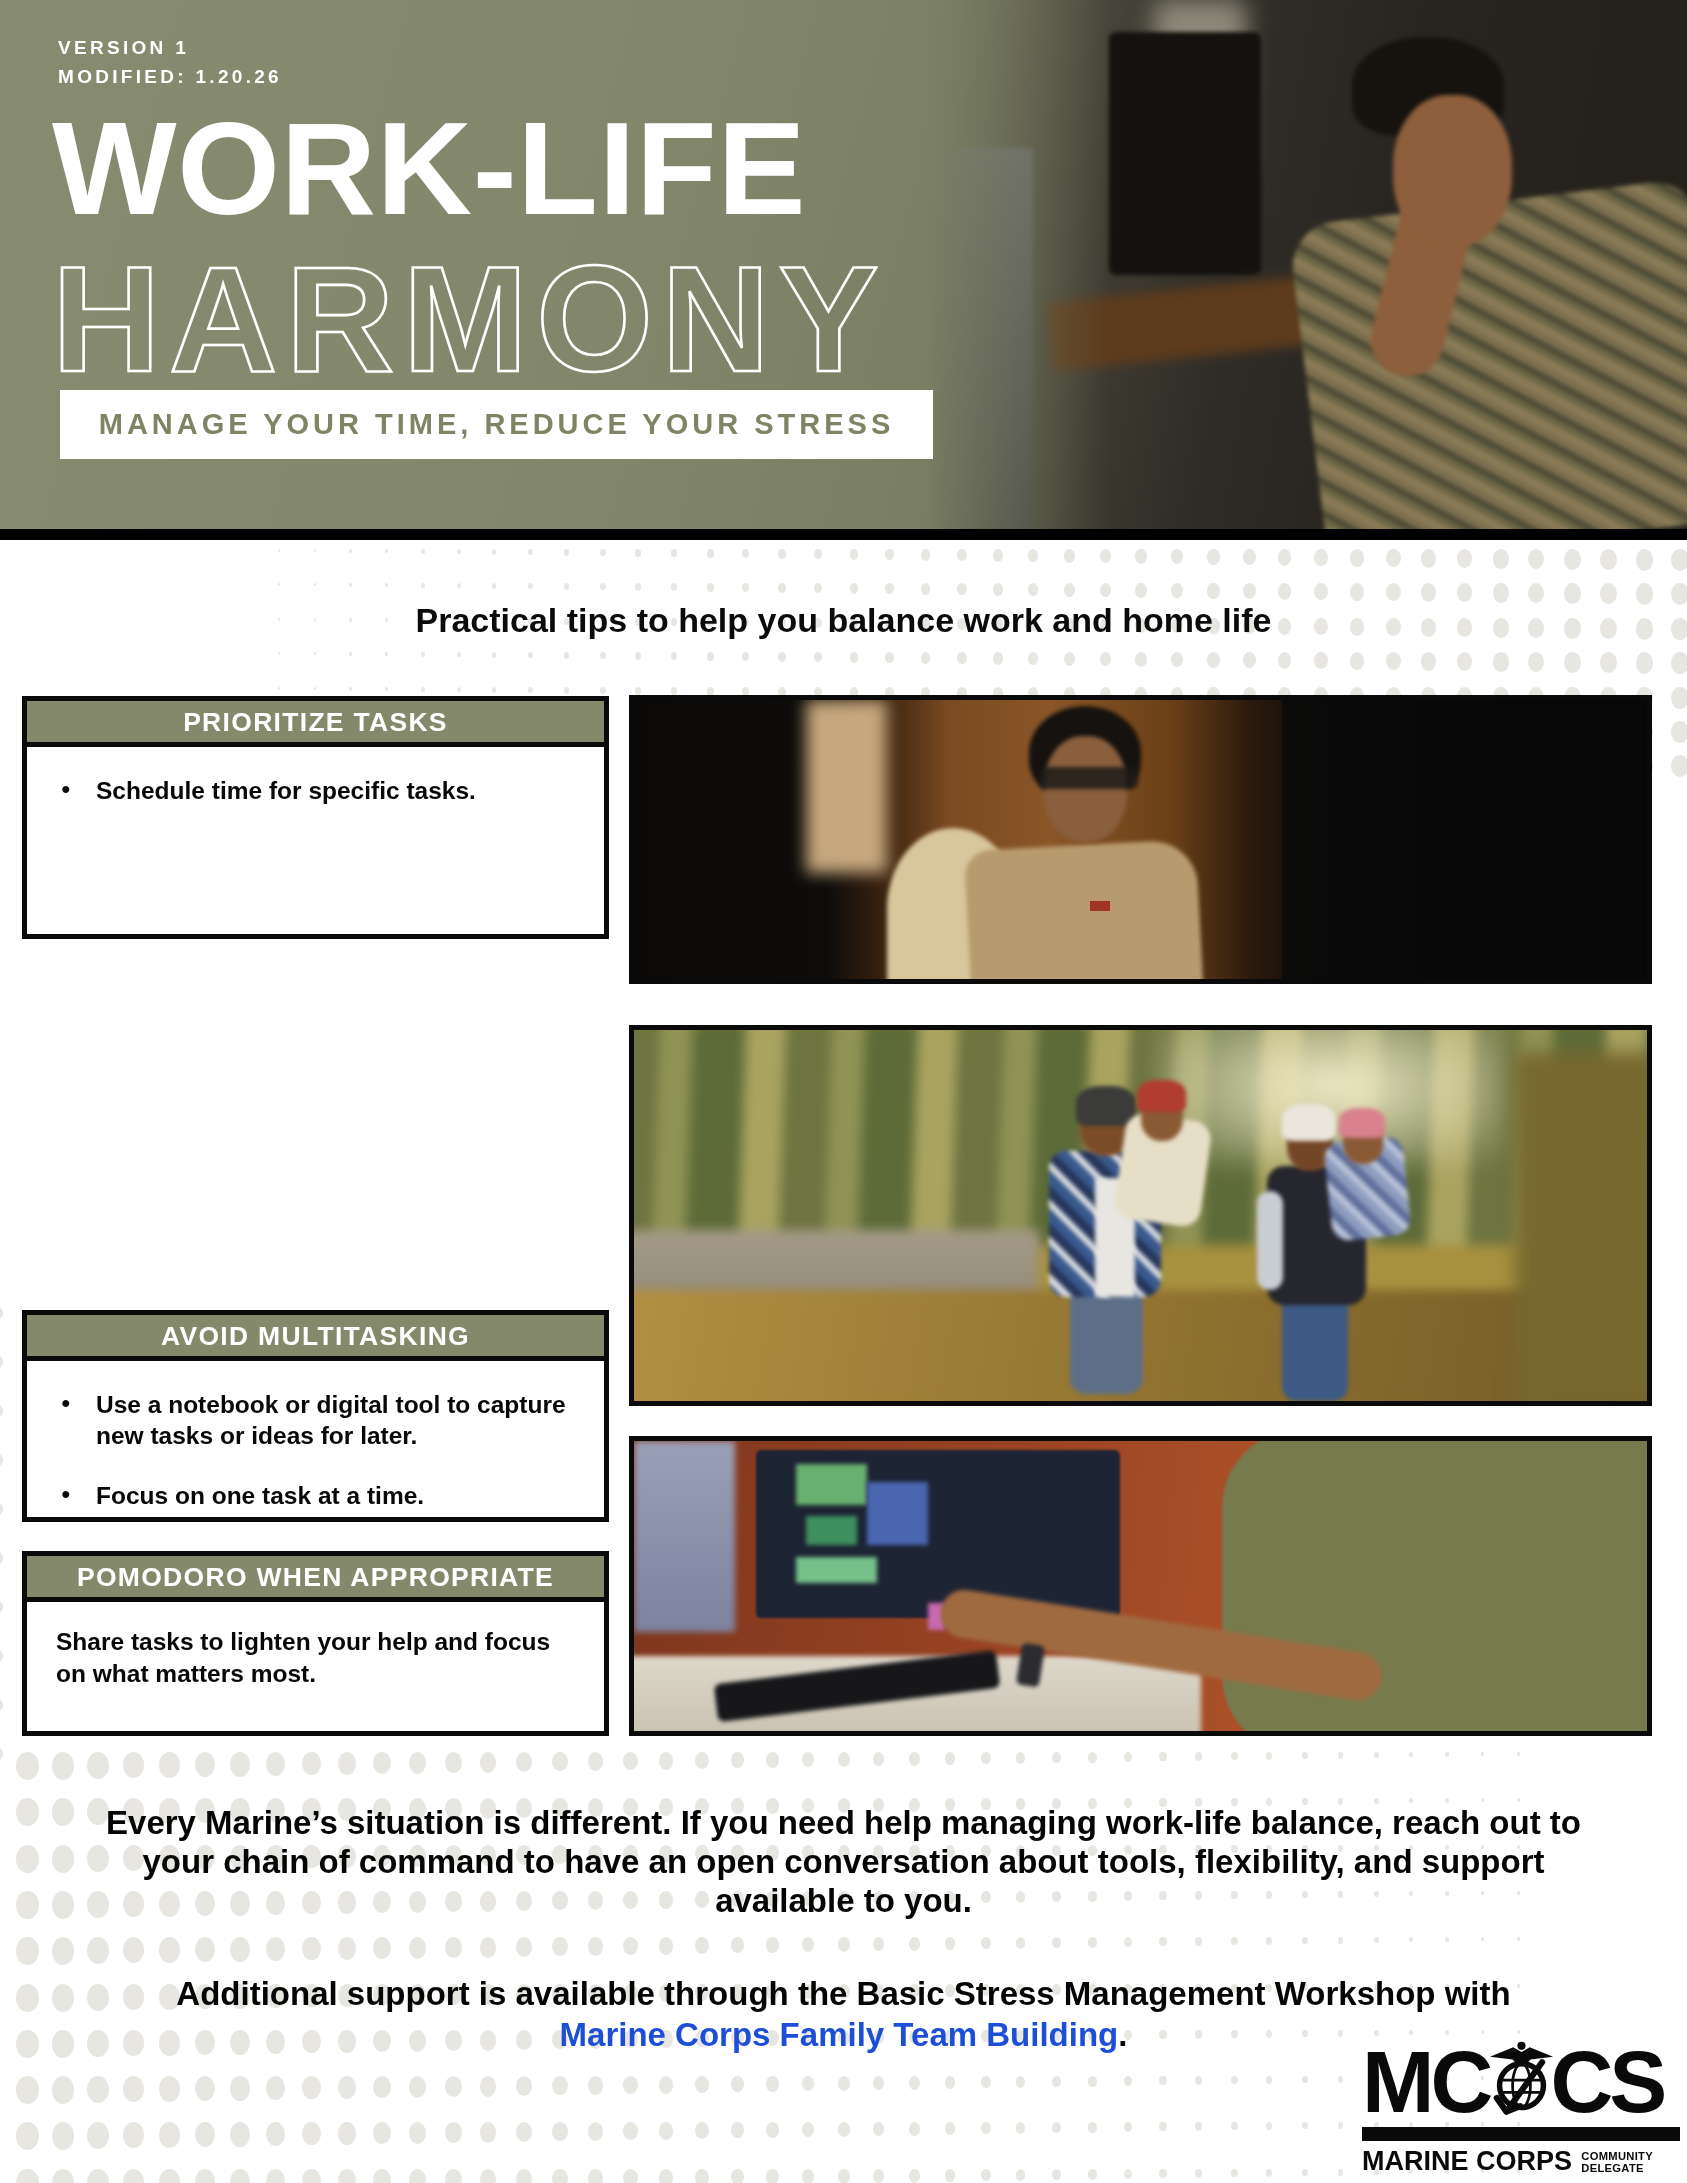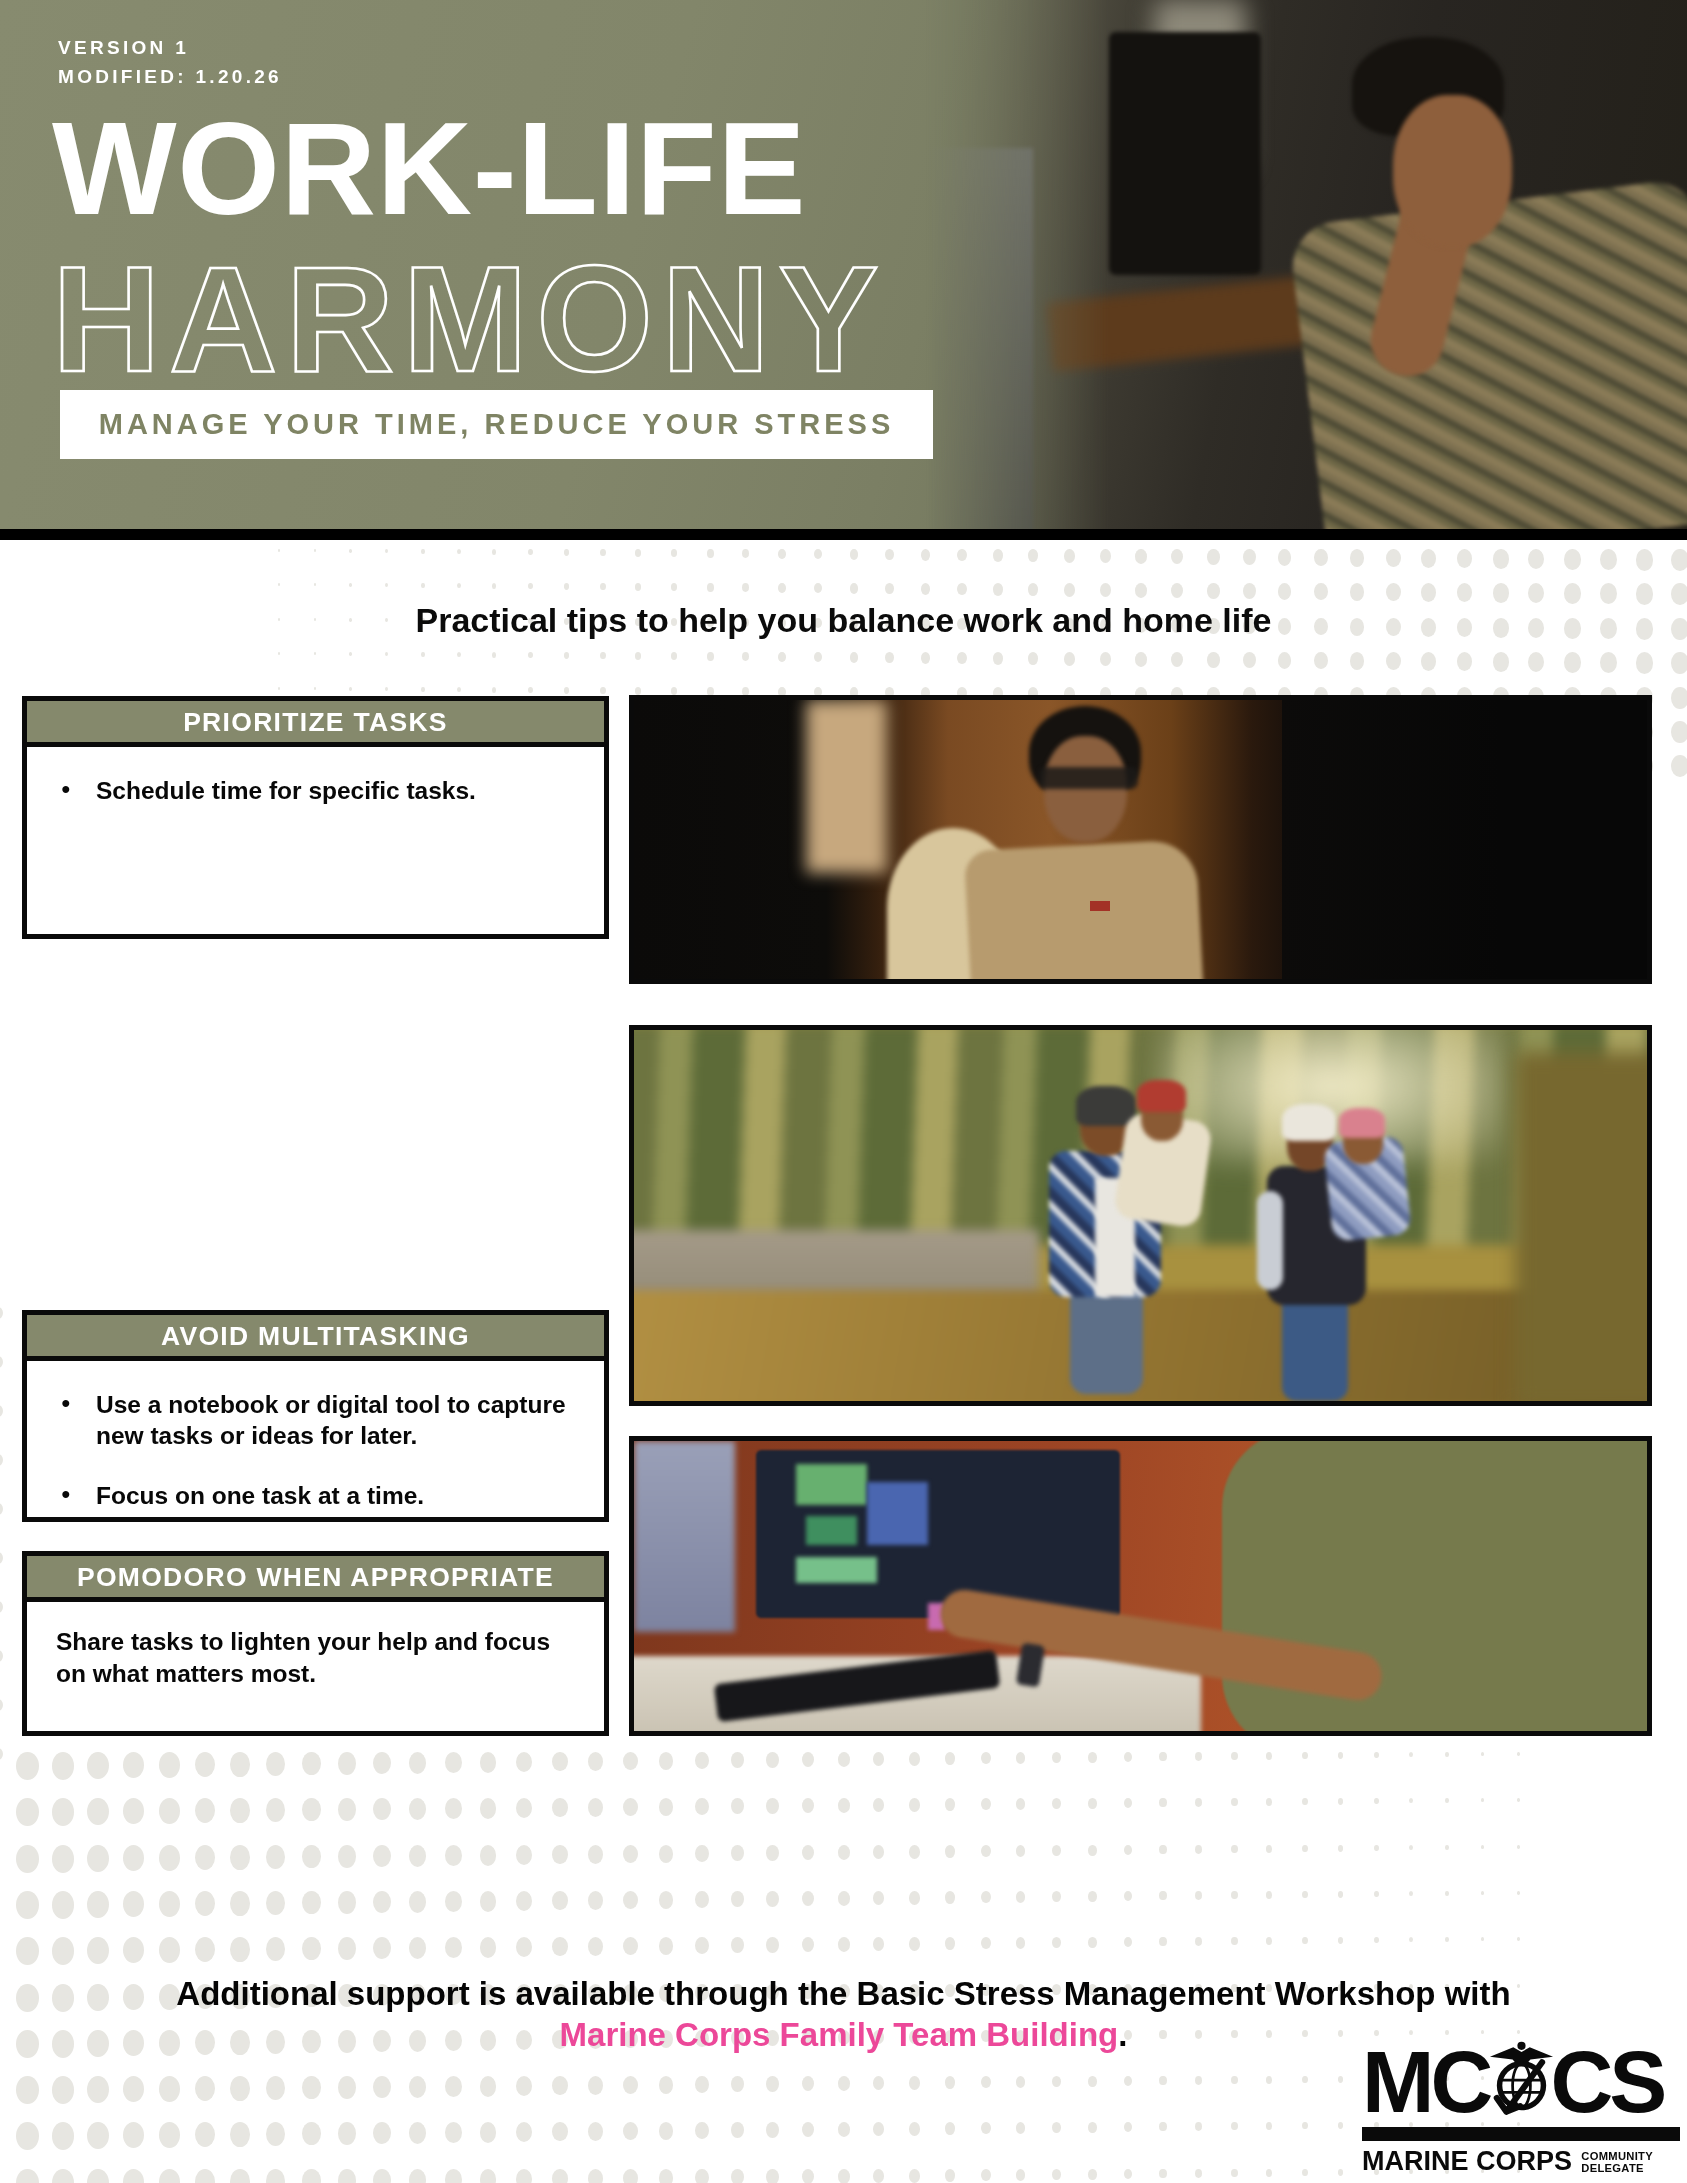--- a/index.html
+++ b/index.html
@@ -244,6 +244,7 @@
     <div class="p3-watch"></div>
   </div>
 
+  <div class="outro">Every Marine’s situation is different. If you need help managing work-life balance, reach out to your chain of command to have an open conversation about tools, flexibility, and support available to you.</div>
 
   <div class="support">
     <div>Additional support is available through the Basic Stress Management Workshop with</div>

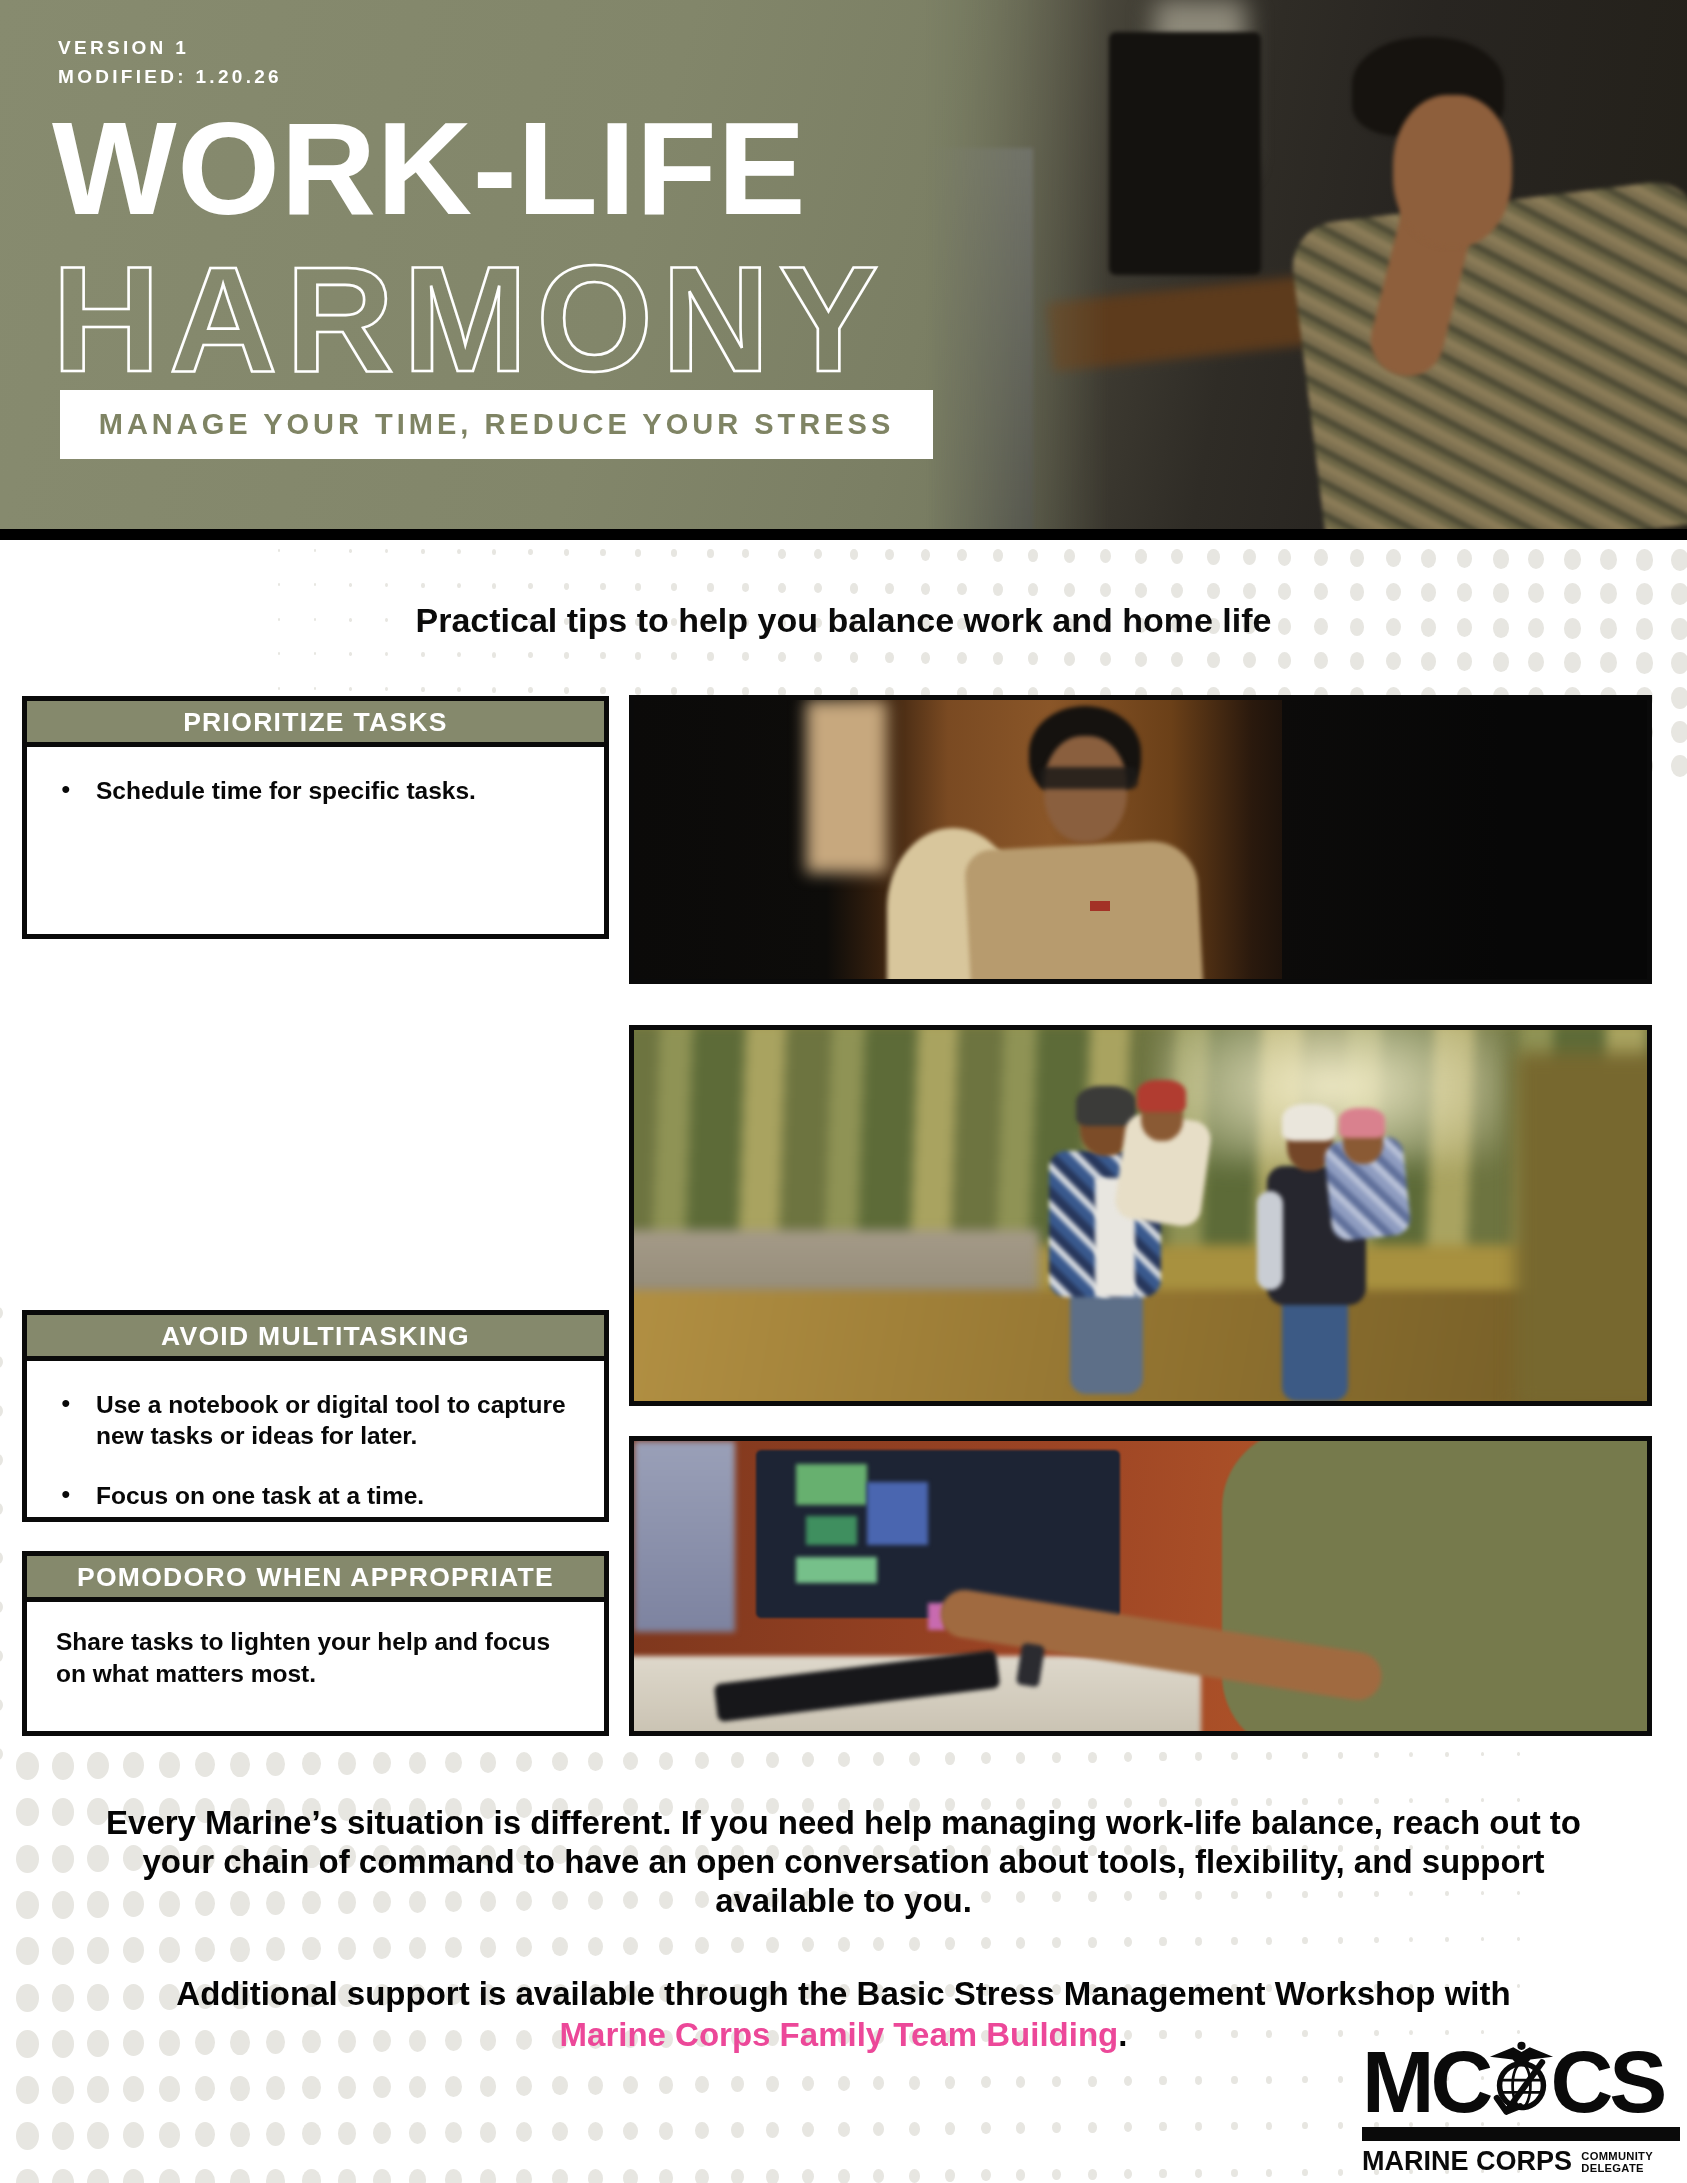--- a/index.html
+++ b/index.html
@@ -124,7 +124,7 @@
          font-weight:bold;font-size:33px;line-height:1.18;color:#050505;}
   .support{position:absolute;left:0;top:1973px;width:1687px;z-index:1;text-align:center;
            font-weight:bold;font-size:33px;line-height:1.25;color:#050505;}
-  .support .link{color:#ec4899;cursor:pointer;}
+  .support .link{color:#1d4ed8;cursor:pointer;}
 
   
   .logo{position:absolute;left:1362px;top:2039px;width:318px;z-index:1;color:#0a0a0a;}

